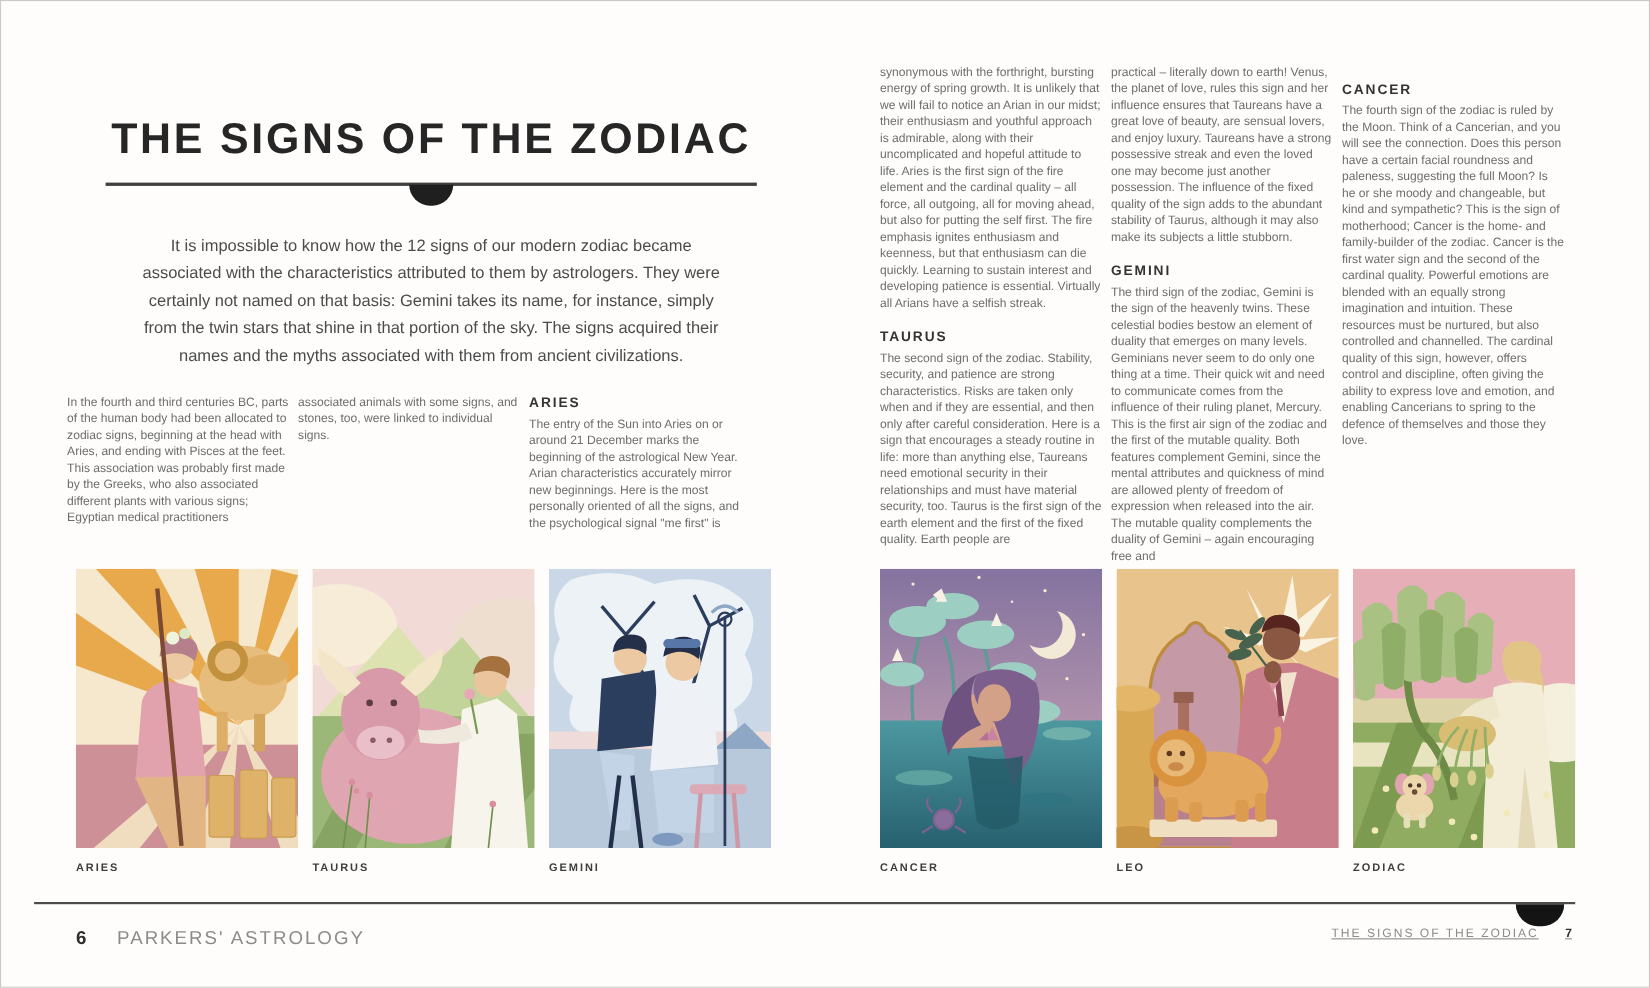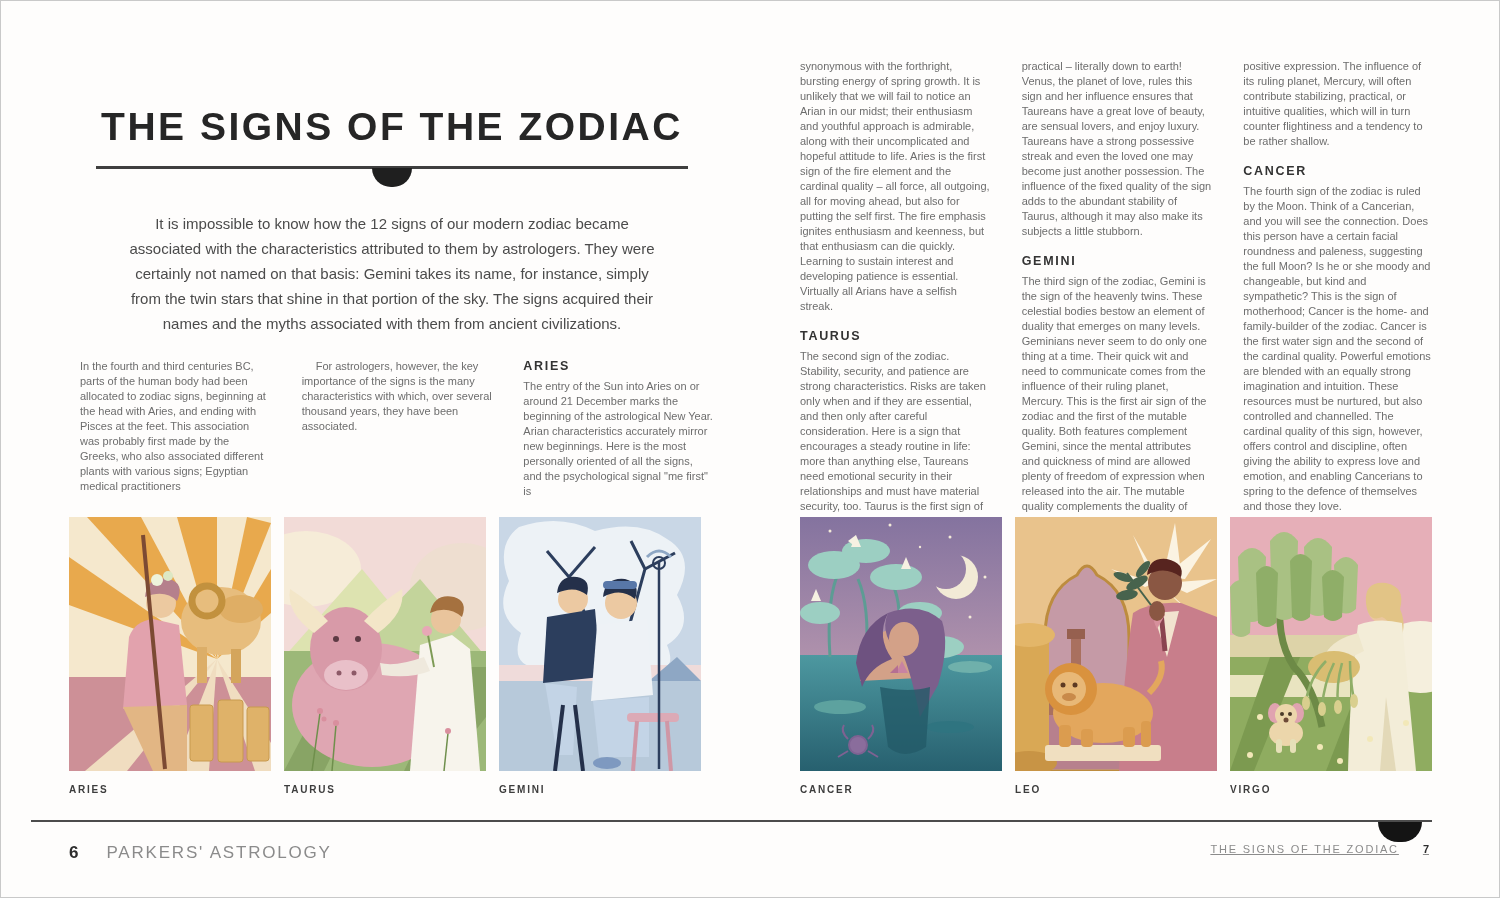--- a/index.html
+++ b/index.html
@@ -11,7 +11,7 @@
   .half-dot{display:block;width:40px;height:19px;margin:-1px auto 0;background:#1f1f1f;border-radius:0 0 20px 20px;}
   .intro{margin:24px 28px 0;font-size:15px;line-height:25px;color:#4b4b4b;}
   
-  .cols{position:absolute;display:flex;gap:31px;}
+  .cols{position:absolute;display:flex;gap:8px;}
   .cols-left{left:79px;top:358px;width:634px;}
   .cols-right{left:799px;top:58px;width:634px;}
   .col{width:202px;font-size:11px;line-height:15px;color:#6d6d6d;}

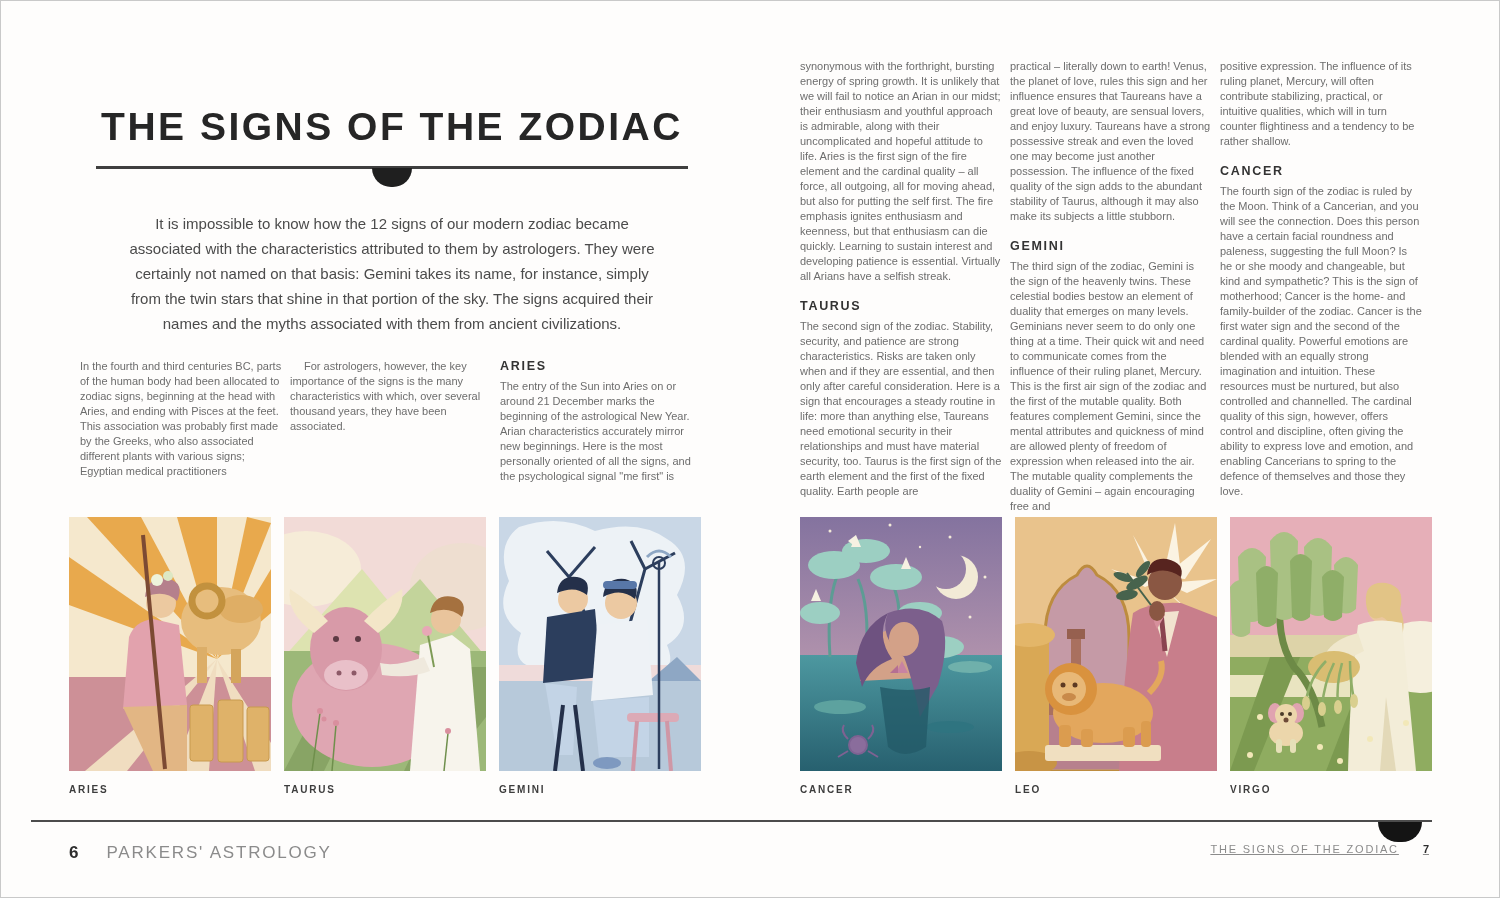--- a/index.html
+++ b/index.html
@@ -198,7 +198,6 @@
         <p>The third sign of the zodiac, Gemini is the sign of the heavenly twins. These celestial bodies bestow an element of duality that emerges on many levels. Geminians never seem to do only one thing at a time. Their quick wit and need to communicate comes from the influence of their ruling planet, Mercury. This is the first air sign of the zodiac and the first of the mutable quality. Both features complement Gemini, since the mental attributes and quickness of mind are allowed plenty of freedom of expression when released into the air. The mutable quality complements the duality of Gemini – again encouraging free and</p>
       </div>
       <div class="col">
-        <p>positive expression. The influence of its ruling planet, Mercury, will often contribute stabilizing, practical, or intuitive qualities, which will in turn counter flightiness and a tendency to be rather shallow.</p>
         <h3 class="mid">CANCER</h3>
         <p>The fourth sign of the zodiac is ruled by the Moon. Think of a Cancerian, and you will see the connection. Does this person have a certain facial roundness and paleness, suggesting the full Moon? Is he or she moody and changeable, but kind and sympathetic? This is the sign of motherhood; Cancer is the home- and family-builder of the zodiac. Cancer is the first water sign and the second of the cardinal quality. Powerful emotions are blended with an equally strong imagination and intuition. These resources must be nurtured, but also controlled and channelled. The cardinal quality of this sign, however, offers control and discipline, often giving the ability to express love and emotion, and enabling Cancerians to spring to the defence of themselves and those they love.</p>
       </div>

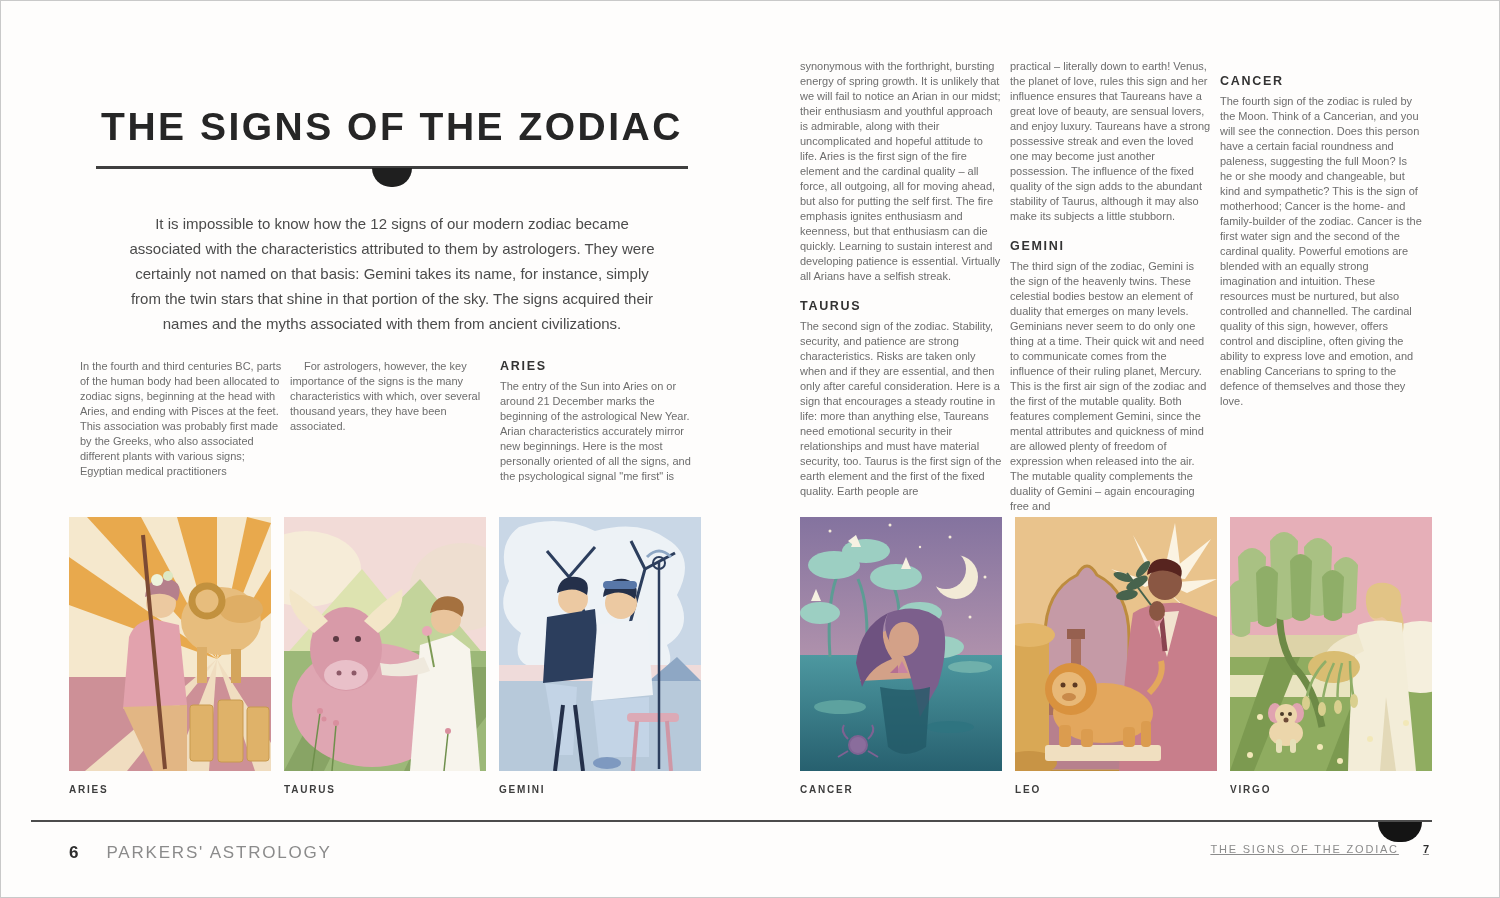--- a/index.html
+++ b/index.html
@@ -12,7 +12,7 @@
   .intro{margin:24px 28px 0;font-size:15px;line-height:25px;color:#4b4b4b;}
   
   .cols{position:absolute;display:flex;gap:8px;}
-  .cols-left{left:79px;top:358px;width:634px;}
+  .cols-left{left:60px;top:358px;width:634px;}
   .cols-right{left:799px;top:58px;width:634px;}
   .col{width:202px;font-size:11px;line-height:15px;color:#6d6d6d;}
   .col p{margin:0;}

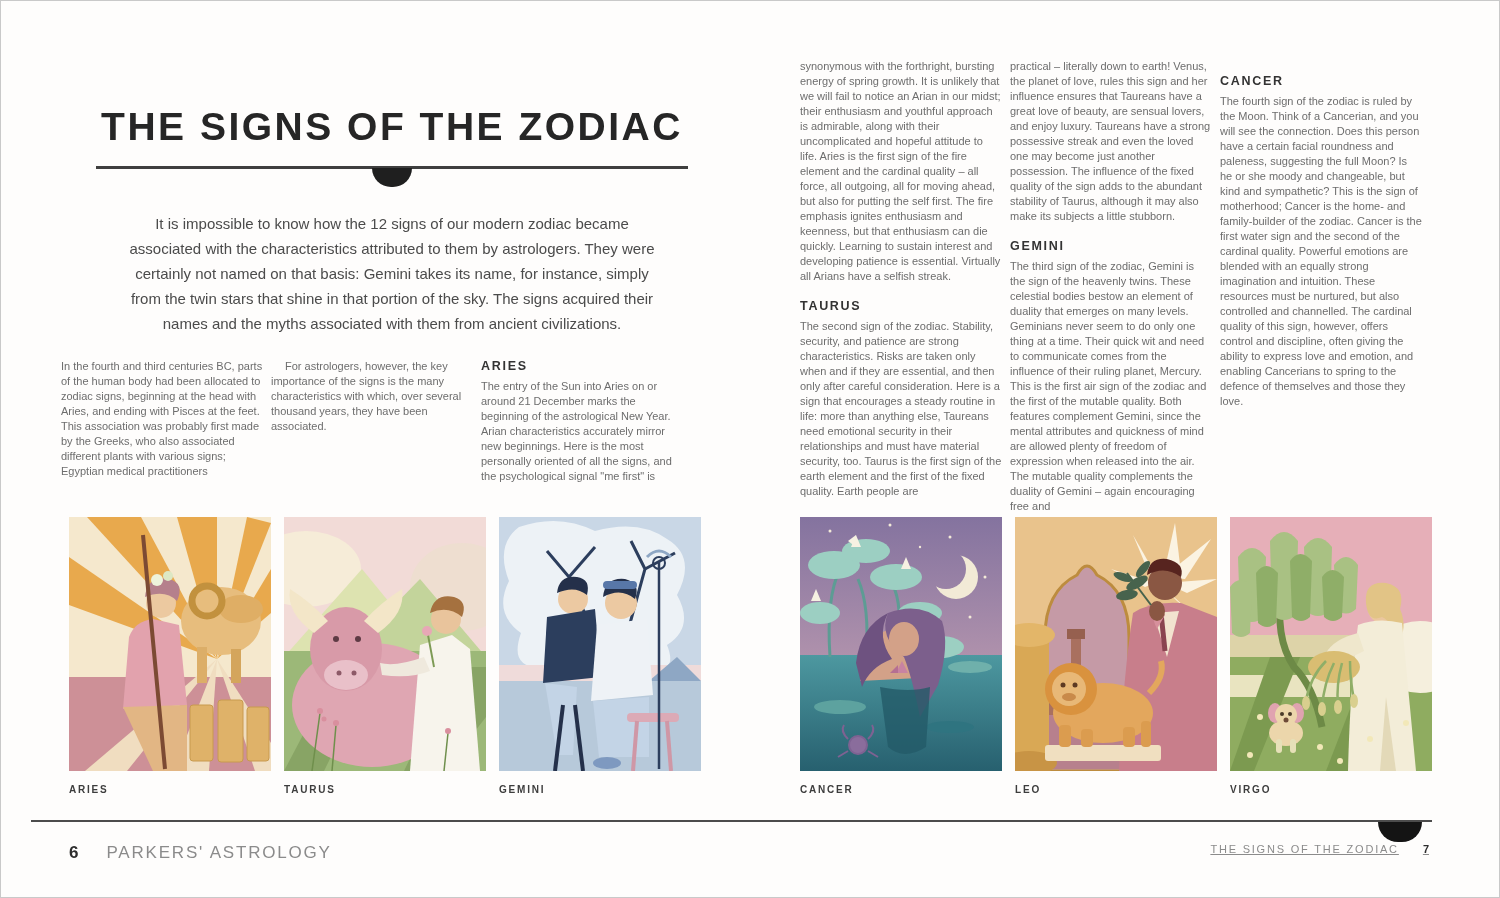--- a/index.html
+++ b/index.html
@@ -52,6 +52,7 @@
         <p>In the fourth and third centuries BC, parts of the human body had been allocated to zodiac signs, beginning at the head with Aries, and ending with Pisces at the feet. This association was probably first made by the Greeks, who also associated different plants with various signs; Egyptian medical practitioners</p>
       </div>
       <div class="col">
+        <p>associated animals with some signs, and stones, too, were linked to individual signs.</p>
         <p class="indent">For astrologers, however, the key importance of the signs is the many characteristics with which, over several thousand years, they have been associated.</p>
       </div>
       <div class="col">

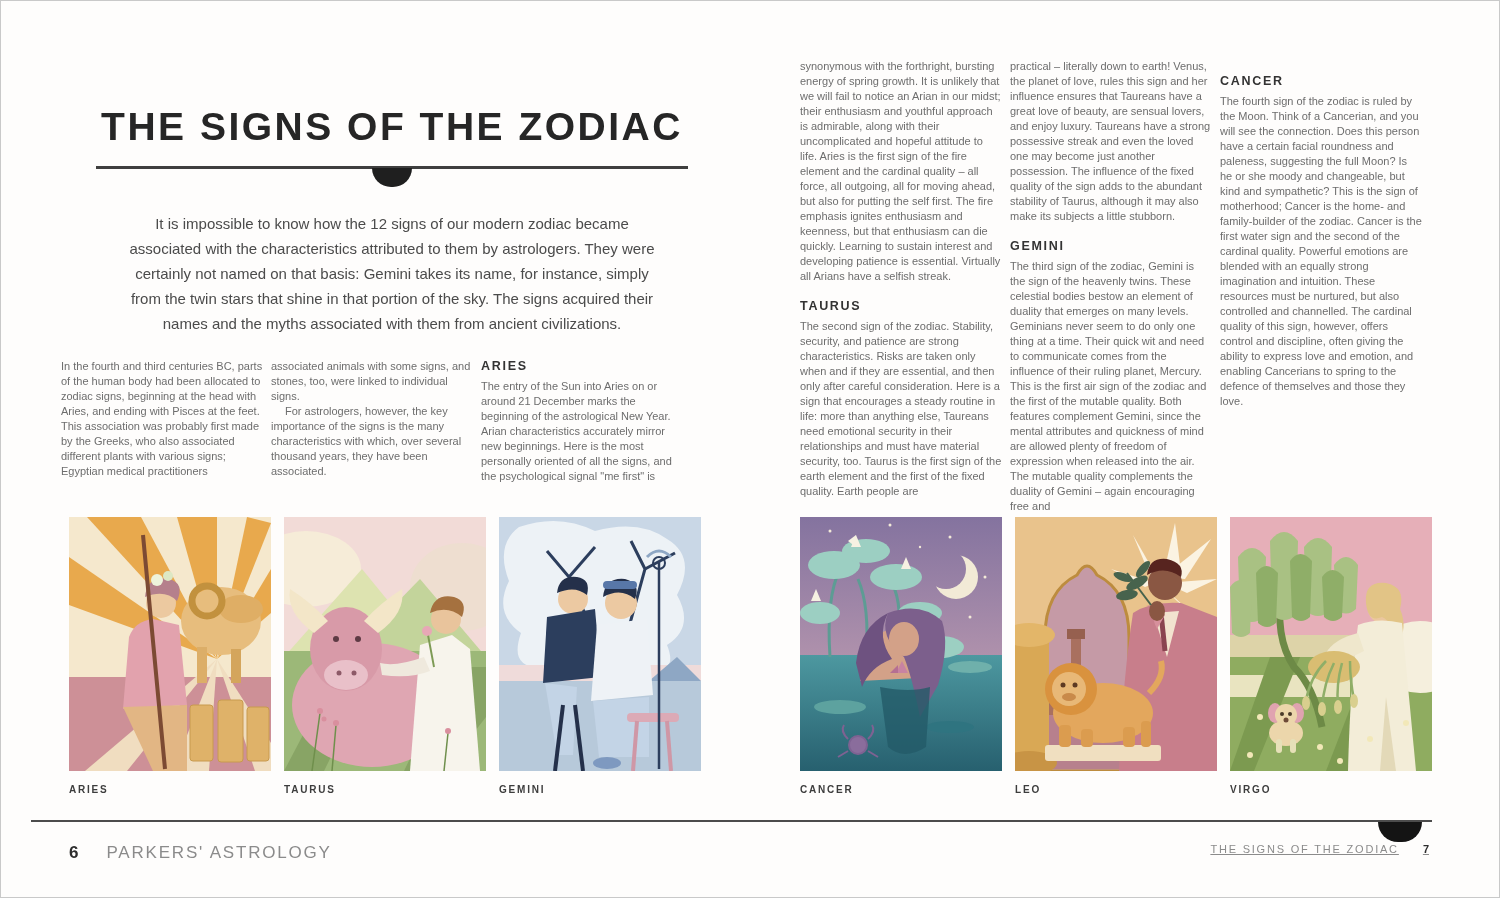--- a/index.html
+++ b/index.html
@@ -53,7 +53,6 @@
       </div>
       <div class="col">
         <p>associated animals with some signs, and stones, too, were linked to individual signs.</p>
-        <p class="indent">For astrologers, however, the key importance of the signs is the many characteristics with which, over several thousand years, they have been associated.</p>
       </div>
       <div class="col">
         <h3>ARIES</h3>

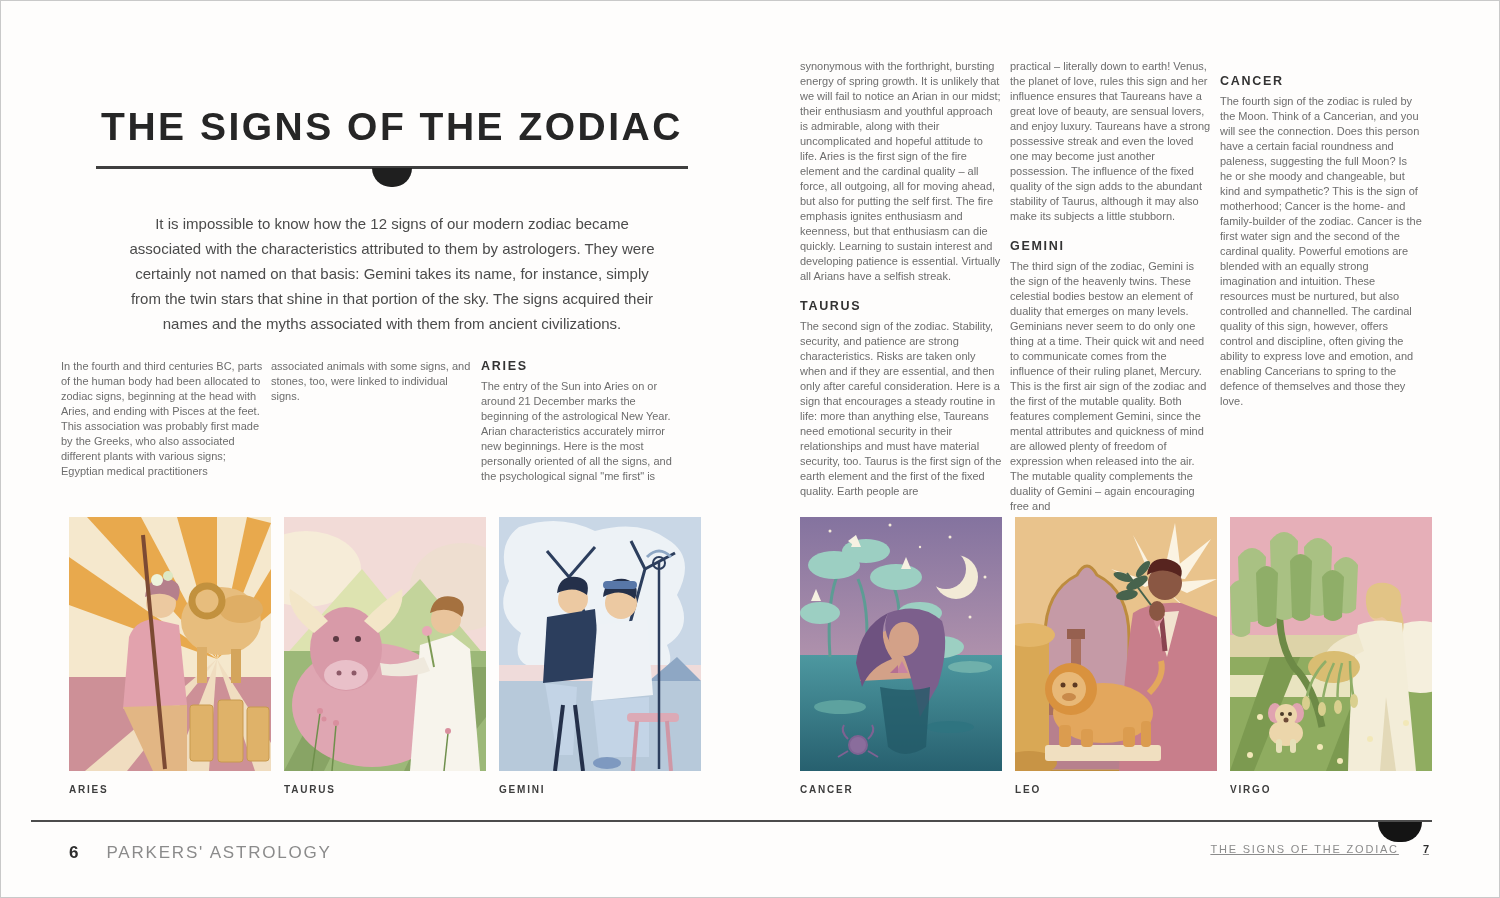--- a/index.html
+++ b/index.html
@@ -384,7 +384,7 @@
               <circle cx="20" cy="238" r="3"></circle>
           </g>
         </svg>
-        <div class="caption">VIRGO</div>
+        <div class="caption">ZODIAC</div>
       </div>
 
     </div>

